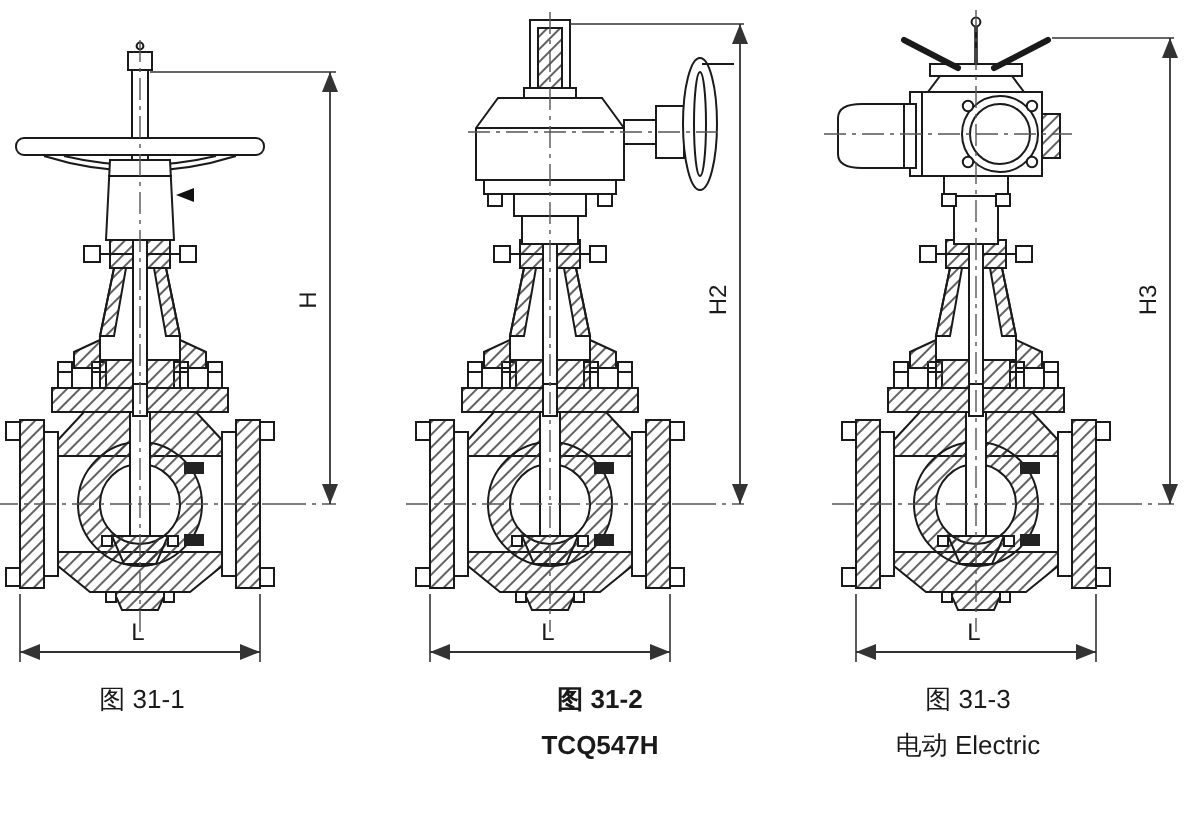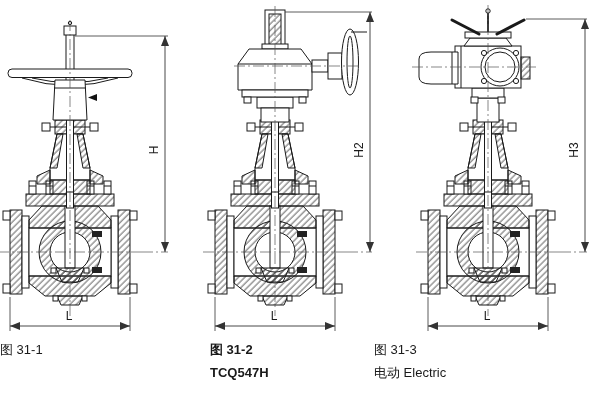--- a/index.html
+++ b/index.html
@@ -13,7 +13,7 @@
   .thin{stroke:#333;stroke-width:0.8;fill:none;}
   .dim{stroke:#333;stroke-width:0.9;fill:none;}
   .dlab{font:12px "Liberation Sans",sans-serif;fill:#1a1a1a;}
-  .cap{position:absolute;top:338px;color:#1a1a1a;
+  .cap{position:absolute;top:338px;text-align:center;color:#1a1a1a;
        font-size:13px;line-height:23px;}
   #cap1{left:0;width:142px;}
   #cap2{left:210px;width:180px;font-weight:bold;}

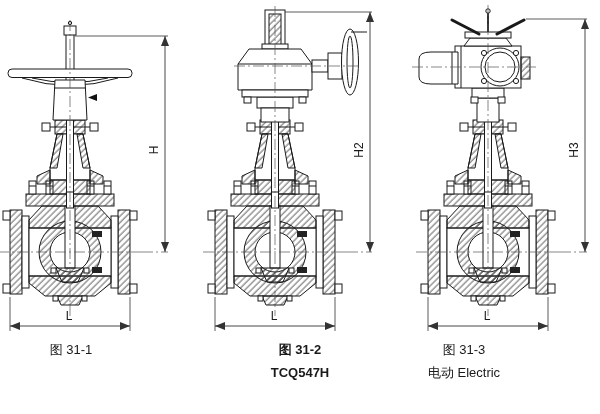--- a/index.html
+++ b/index.html
@@ -17,7 +17,7 @@
        font-size:13px;line-height:23px;}
   #cap1{left:0;width:142px;}
   #cap2{left:210px;width:180px;font-weight:bold;}
-  #cap3{left:374px;width:180px;}
+  #cap3{left:394px;width:180px;}
 </style>
 </head>
 <body>

